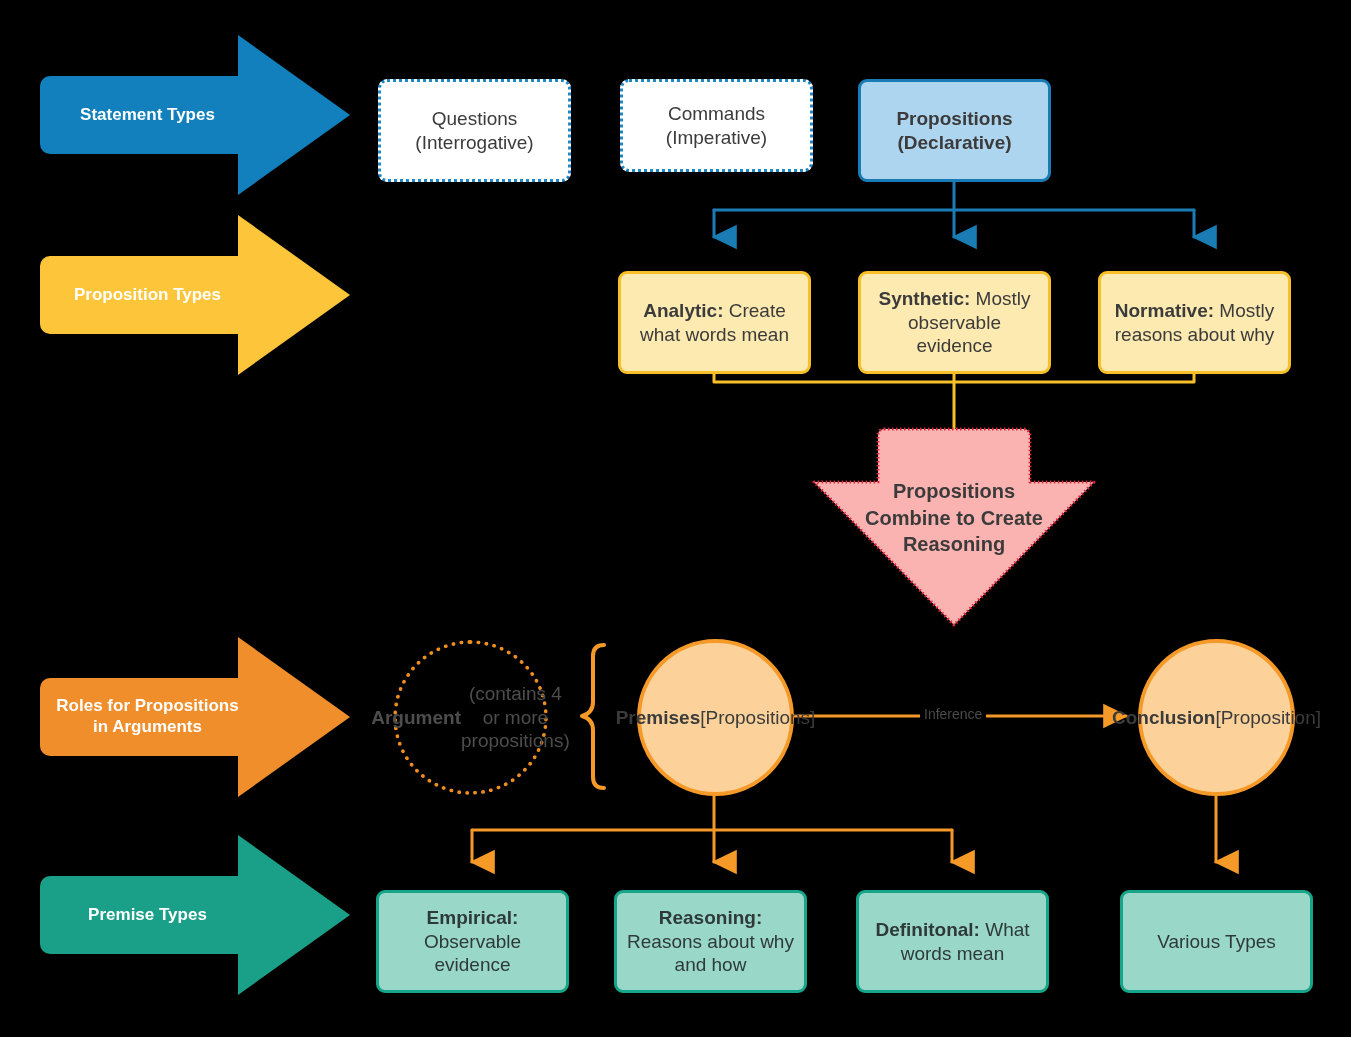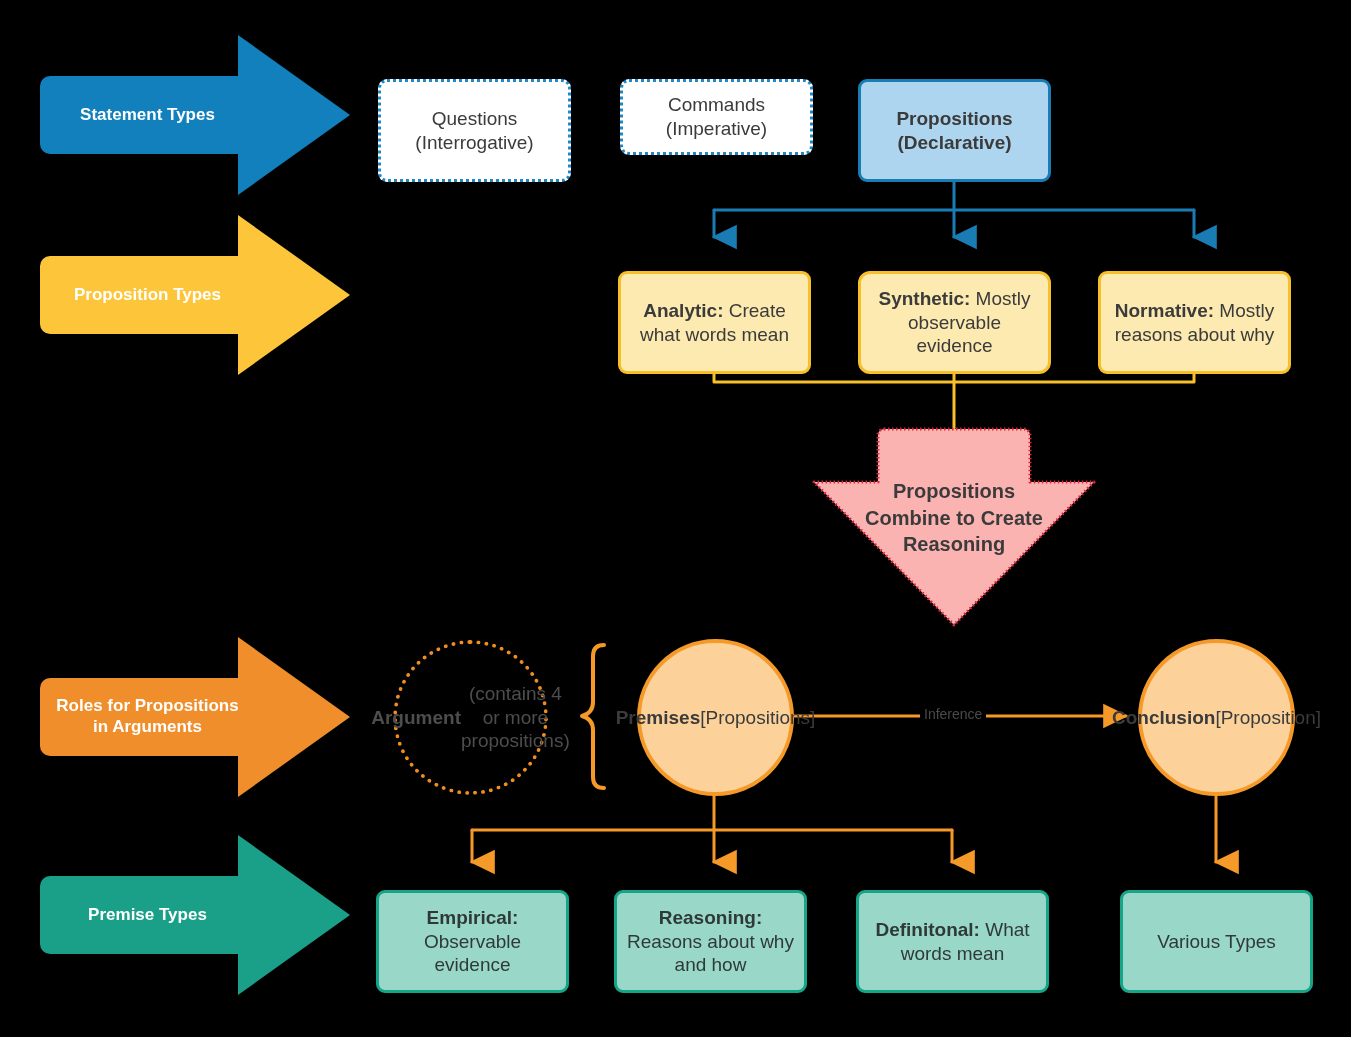--- a/index.html
+++ b/index.html
@@ -123,7 +123,7 @@
     </div>
   </div>
 
-  <div class="node dotted-blue" style="left:620px;top:55px;width:193px;height:76px;">
+  <div class="node dotted-blue" style="left:620px;top:55px;width:193px;height:93px;">
     <div>
       <div>Commands</div>
       <div>(Imperative)</div>

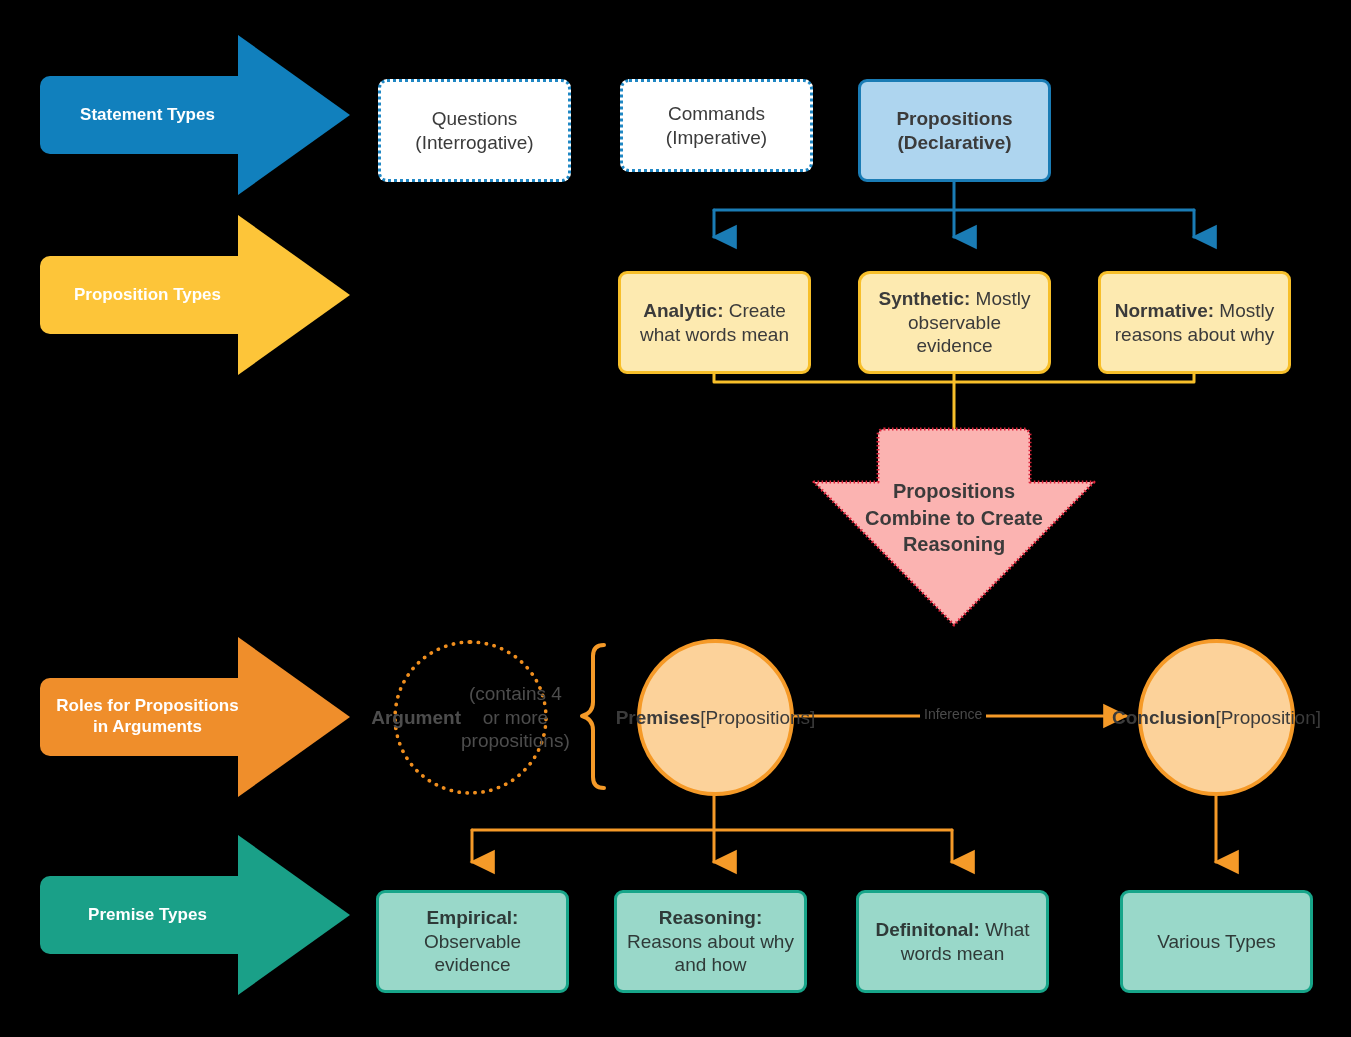--- a/index.html
+++ b/index.html
@@ -144,7 +144,7 @@
     </div>
   </div>
 
-  <div class="node yellow" style="left:858px;top:247px;width:193px;height:103px;border-radius:12px;">
+  <div class="node yellow" style="left:858px;top:247px;width:193px;height:103px;">
     <div>
       <b>Synthetic: </b>
       <span>Mostly observable evidence</span>

